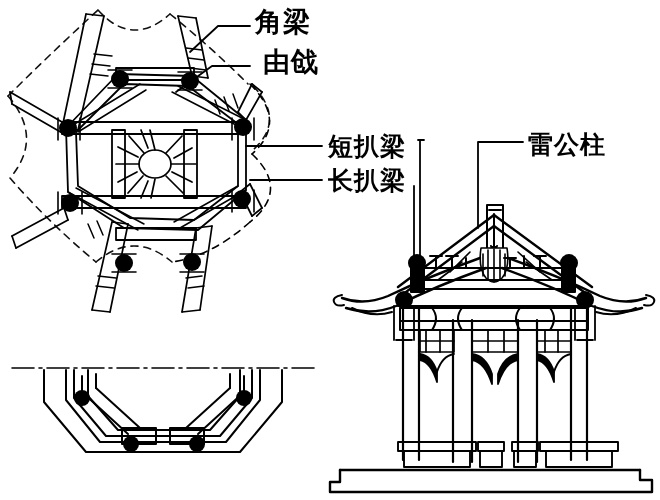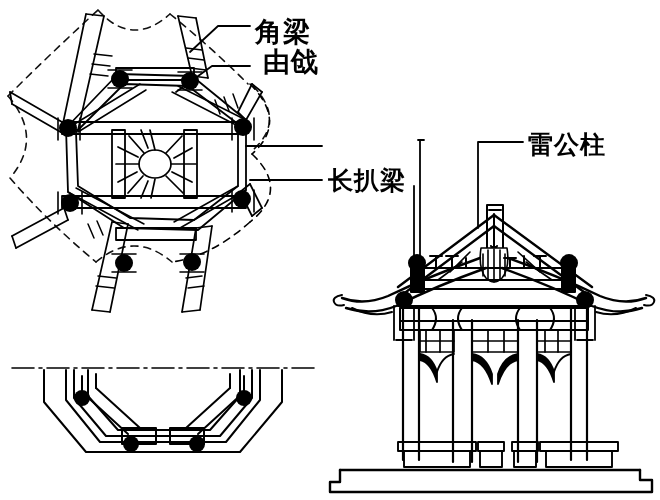--- a/index.html
+++ b/index.html
@@ -299,7 +299,7 @@
     </g>
   </svg>
 
-  <div class="lbl lbl-lg" style="left:255px; top:8px;margin-top:10px;">角梁</div>
+  <div class="lbl lbl-lg" style="left:255px; top:8px;">角梁</div>
   <div class="lbl lbl-lg" style="left:263px; top:48px;">由戗</div>
   <div class="lbl lbl-md" style="left:528px; top:132px;">雷公柱</div>
   <div class="lbl lbl-md" style="left:328px; top:168px;">长扒梁</div>

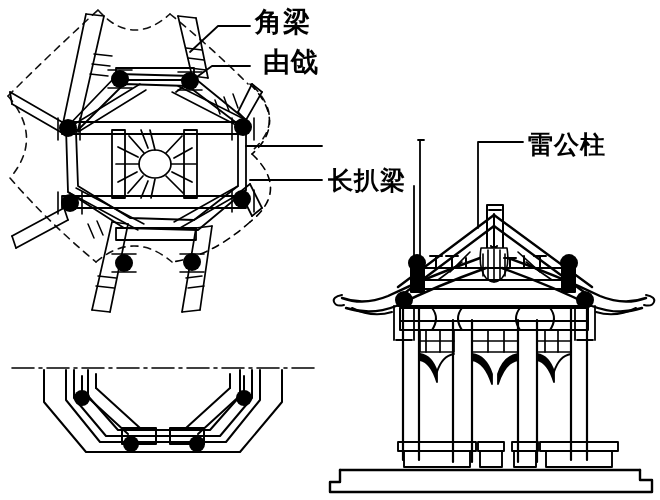--- a/index.html
+++ b/index.html
@@ -301,6 +301,7 @@
 
   <div class="lbl lbl-lg" style="left:255px; top:8px;">角梁</div>
   <div class="lbl lbl-lg" style="left:263px; top:48px;">由戗</div>
+  <div class="lbl lbl-md" style="left:328px; top:134px;">短扒梁</div>
   <div class="lbl lbl-md" style="left:528px; top:132px;">雷公柱</div>
   <div class="lbl lbl-md" style="left:328px; top:168px;">长扒梁</div>
 

